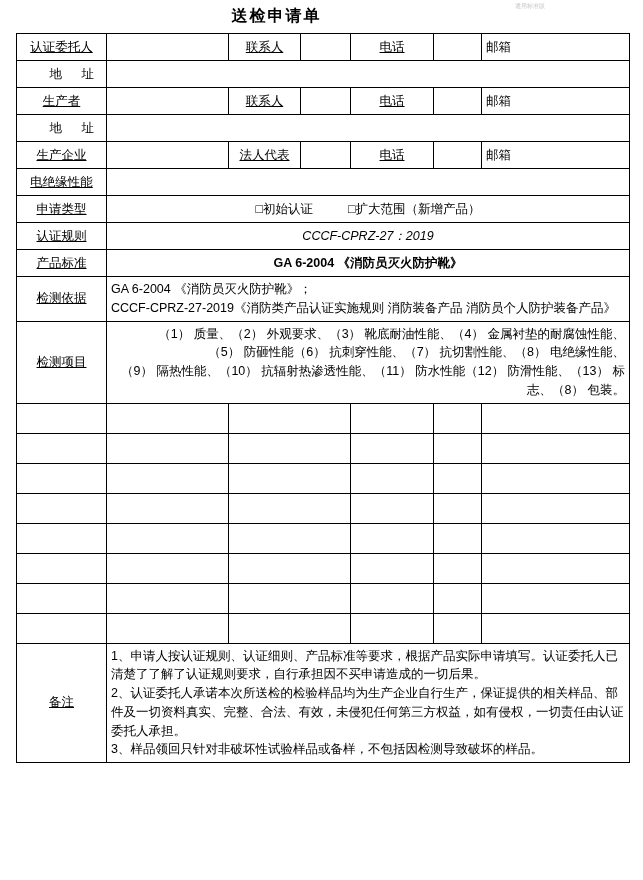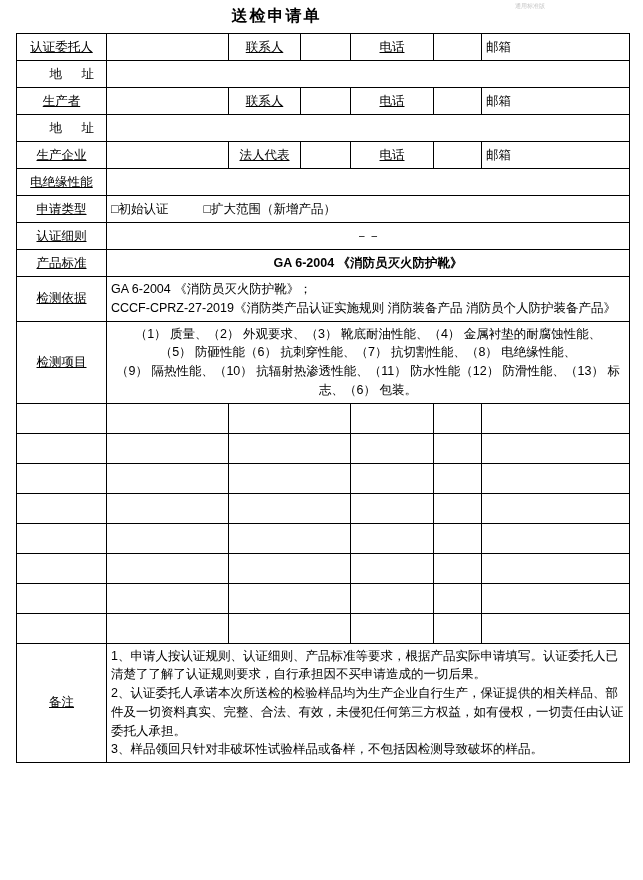--- a/index.html
+++ b/index.html
@@ -106,6 +106,7 @@
   .sign-date .sp3 { padding-left: 34px; }
   .empty-row td { height: 23px; }
   .apptype {
+    text-align: center;
     font-size: 12.5px;
   }
   .apptype .gap { display: inline-block; width: 28px; }

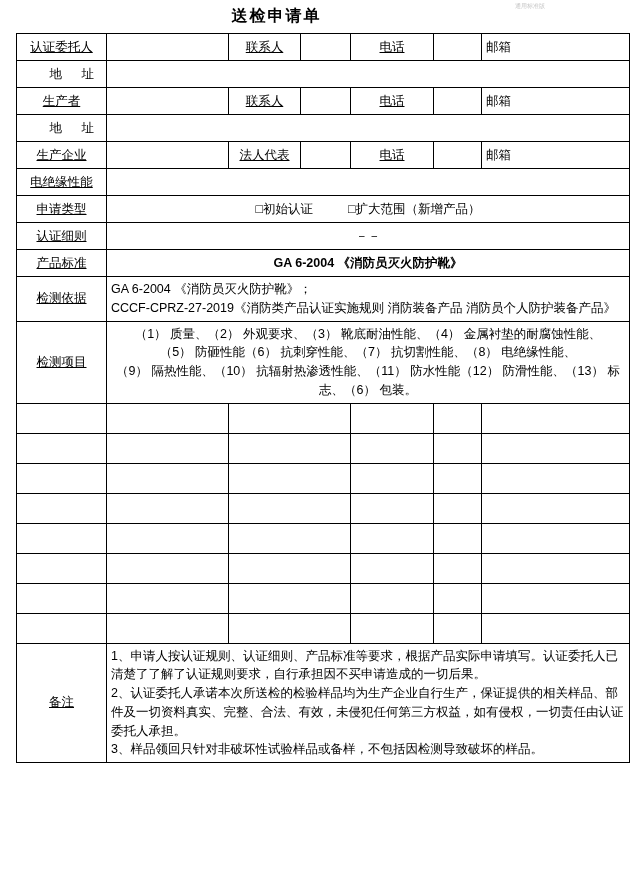--- a/index.html
+++ b/index.html
@@ -191,6 +191,10 @@
         </td>
       </tr>
 
+      <tr>
+        <td class="lbl h26">认证规则</td>
+        <td class="rule-txt" colspan="6">CCCF-CPRZ-27：2019</td>
+      </tr>
 
       <tr>
         <td class="lbl h26">认证细则</td>

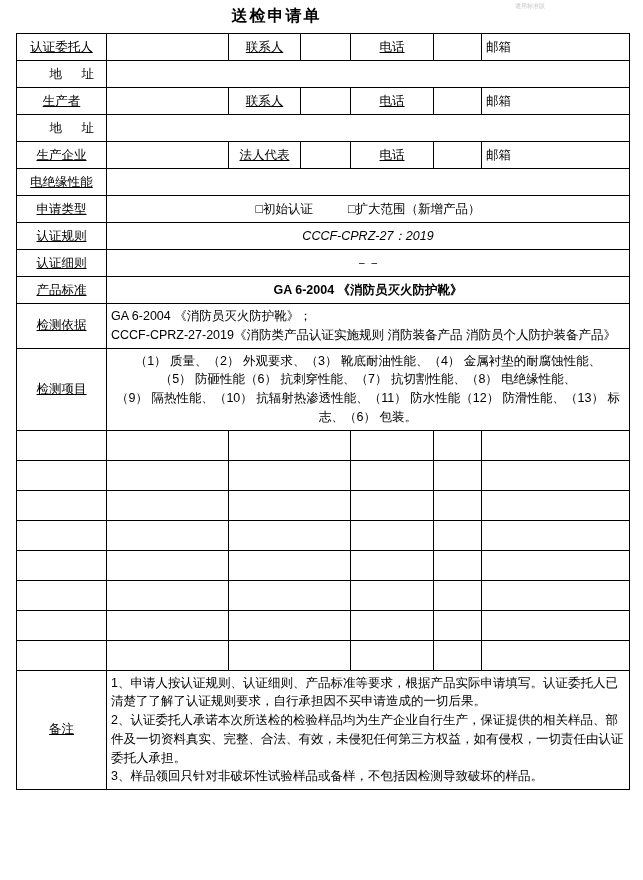--- a/index.html
+++ b/index.html
@@ -196,10 +196,6 @@
         <td class="rule-txt" colspan="6">CCCF-CPRZ-27：2019</td>
       </tr>
 
-      <tr>
-        <td class="lbl h26">认证细则</td>
-        <td class="ctr" colspan="6">－－</td>
-      </tr>
 
       <tr>
         <td class="lbl h26">产品标准</td>

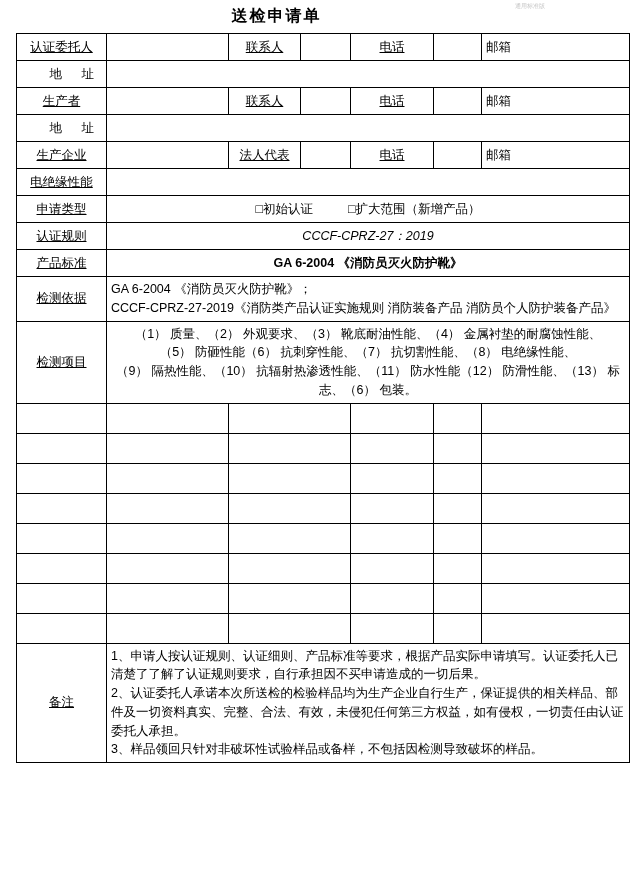--- a/index.html
+++ b/index.html
@@ -87,7 +87,7 @@
   .items-txt {
     font-size: 12.5px;
     line-height: 1.75;
-    text-align: center;
+    text-align: right;
     margin-left: 12px;
   }
   .remark-txt {

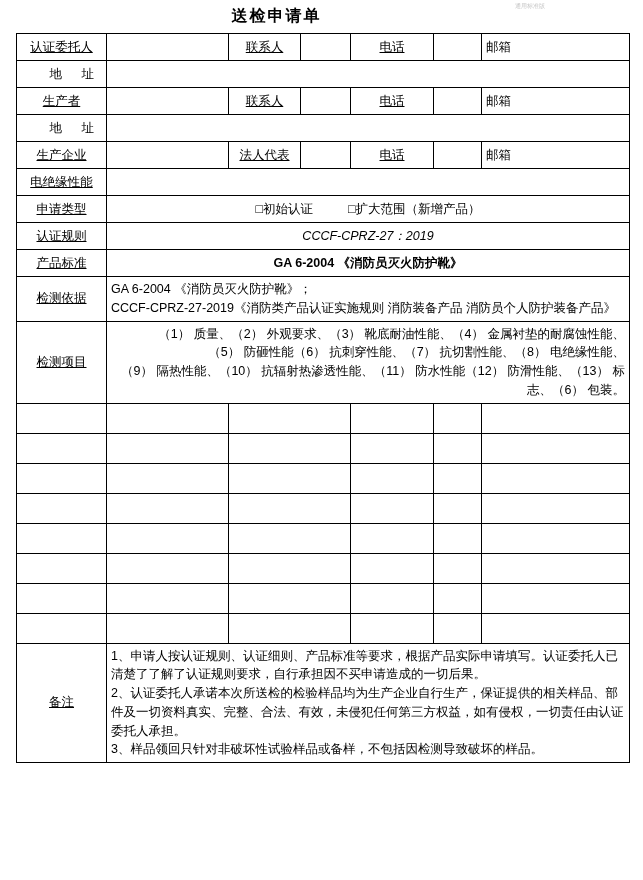--- a/index.html
+++ b/index.html
@@ -216,7 +216,7 @@
           <div>（1） 质量、（2） 外观要求、（3） 靴底耐油性能、（4） 金属衬垫的耐腐蚀性能、</div>
           <div>（5） 防砸性能（6） 抗刺穿性能、（7） 抗切割性能、（8） 电绝缘性能、</div>
           <div>（9） 隔热性能、（10） 抗辐射热渗透性能、（11） 防水性能（12） 防滑性能、（13） 标</div>
-          <div>志、（6） 包装。</div>
+          <div>志、（8） 包装。</div>
         </td>
       </tr>
 

